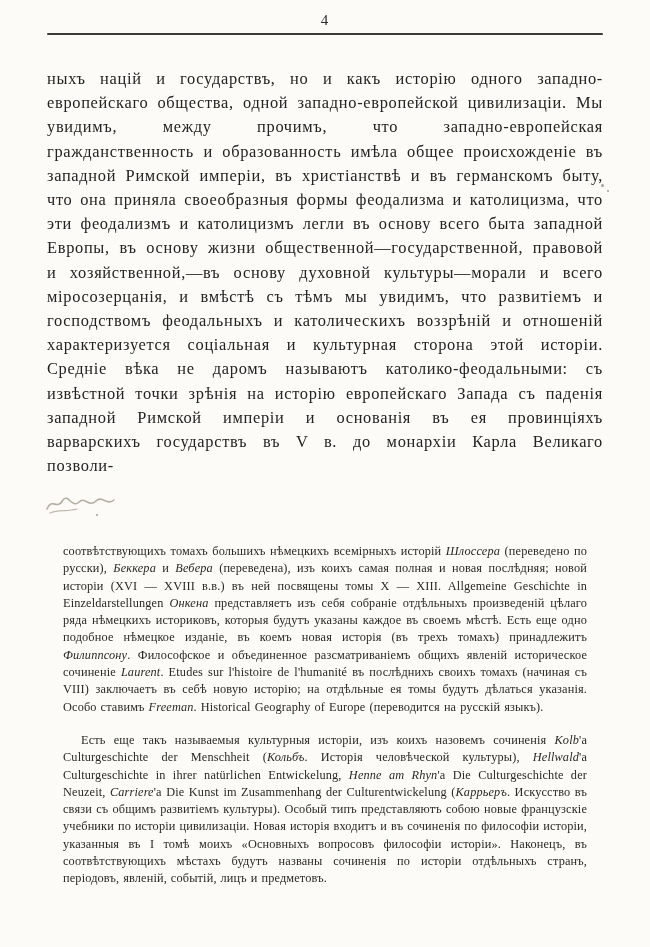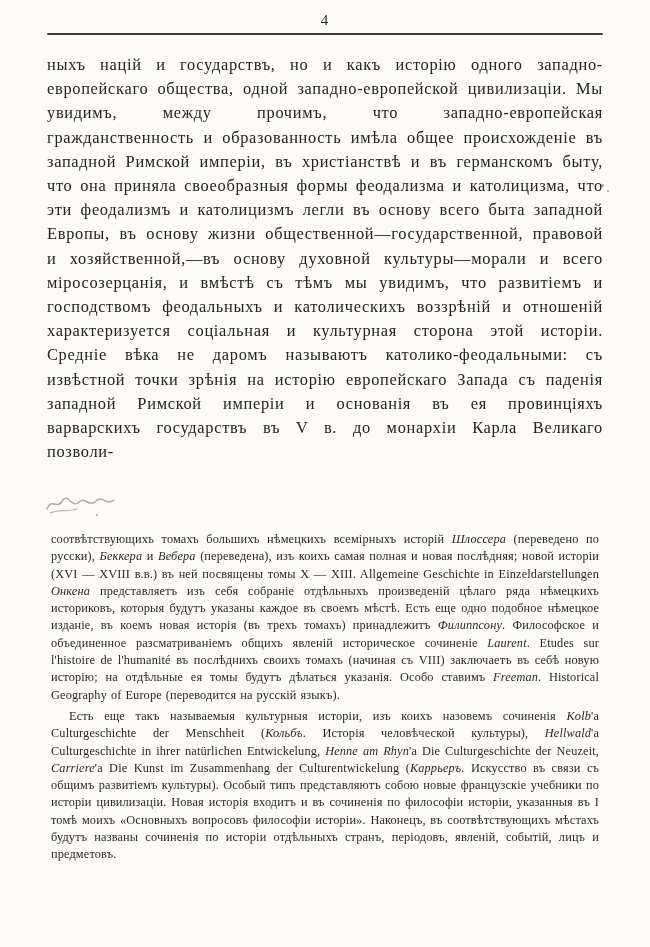--- a/index.html
+++ b/index.html
@@ -39,7 +39,7 @@
   }
   .main-text {
     position: absolute;
-    top: 53px;
+    top: 67px;
     left: 47px;
     right: 47px;
   }

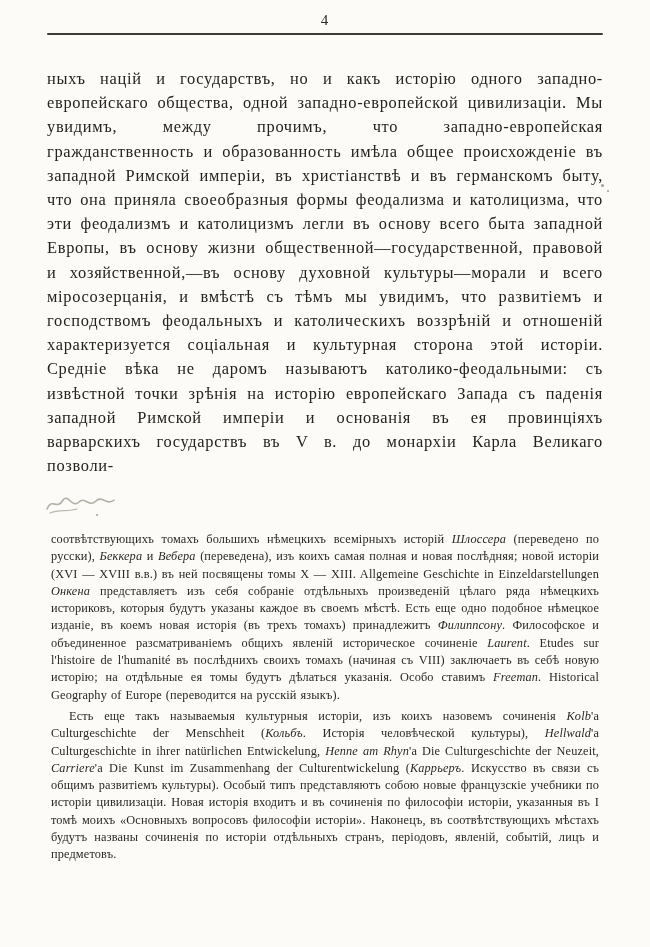--- a/index.html
+++ b/index.html
@@ -59,7 +59,7 @@
     right: 47px;
   }
   .fn-par {
-    margin: 4px;
+    margin: 16px;
     font-size: 12.3px;
     line-height: 17.3px;
     text-align: justify;

